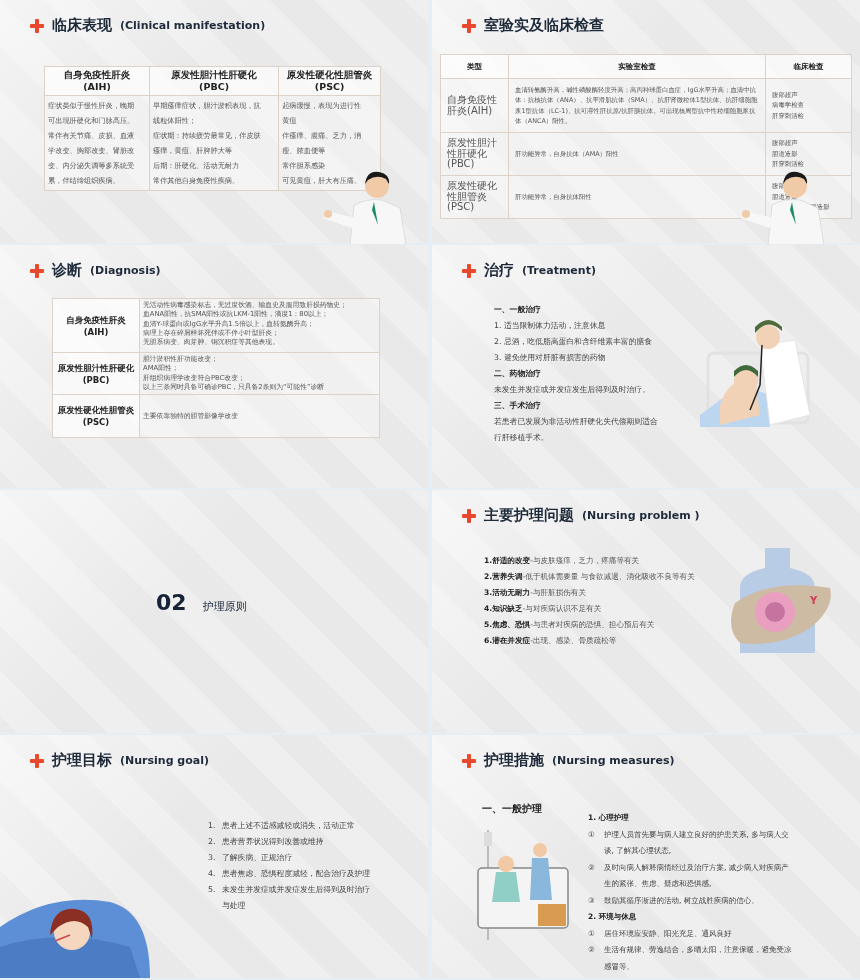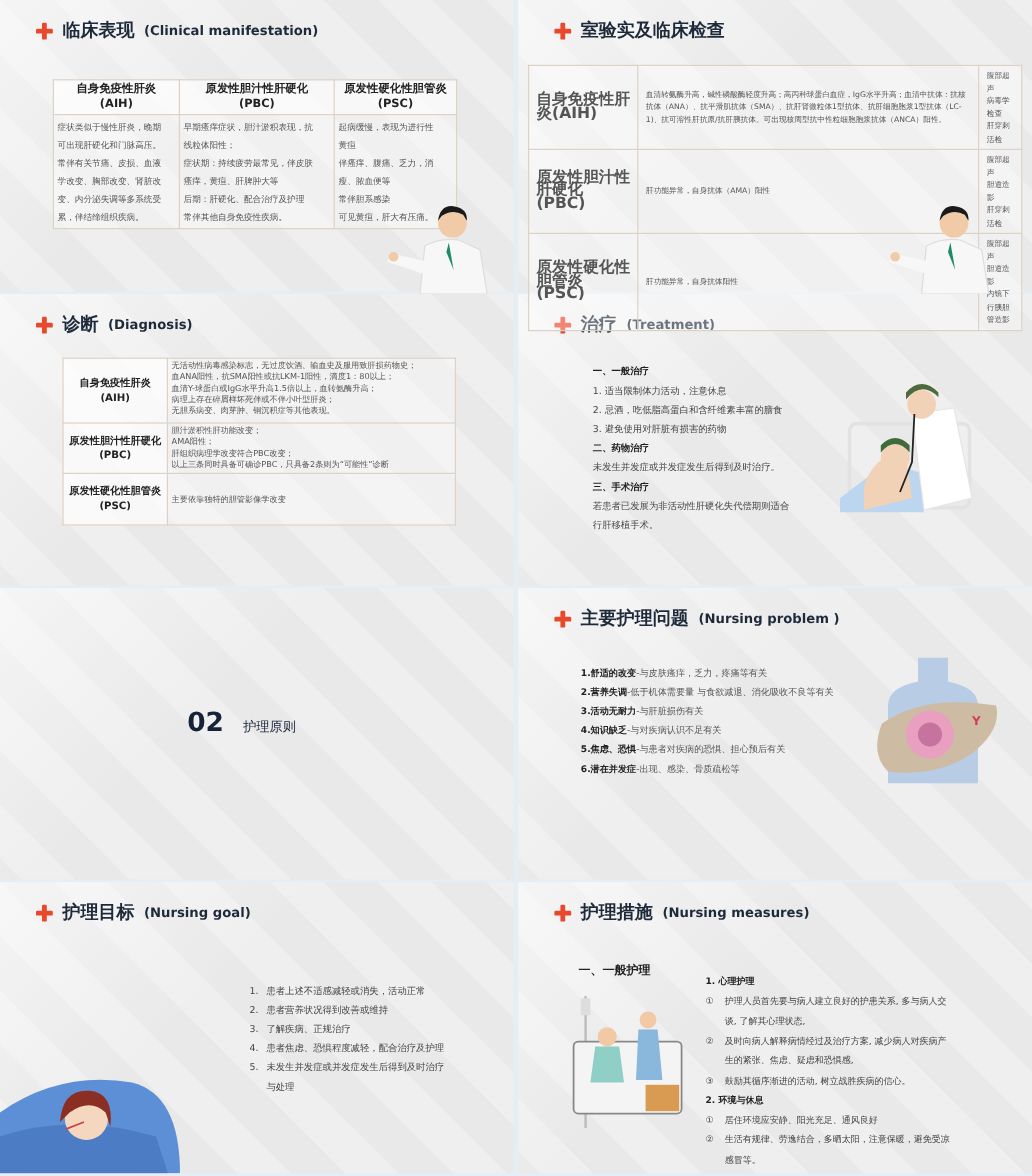--- a/index.html
+++ b/index.html
@@ -330,6 +330,11 @@
 
 <table class="tbl s2-table">
   <tbody>
+      <tr>
+    <th style="width:68px">类型</th>
+    <th>实验室检查</th>
+    <th style="width:86px">临床检查</th>
+  </tr>
   <tr style="height:54px">
     <td class="type">自身免疫性肝炎(AIH)</td>
     <td>血清转氨酶升高，碱性磷酸酶轻度升高；高丙种球蛋白血症，IgG水平升高；血清中抗体：抗核抗体（ANA）、抗平滑肌抗体（SMA）、抗肝肾微粒体1型抗体、抗肝细胞胞浆1型抗体（LC-1)、抗可溶性肝抗原/抗肝胰抗体。可出现核周型抗中性粒细胞胞浆抗体（ANCA）阳性。</td>

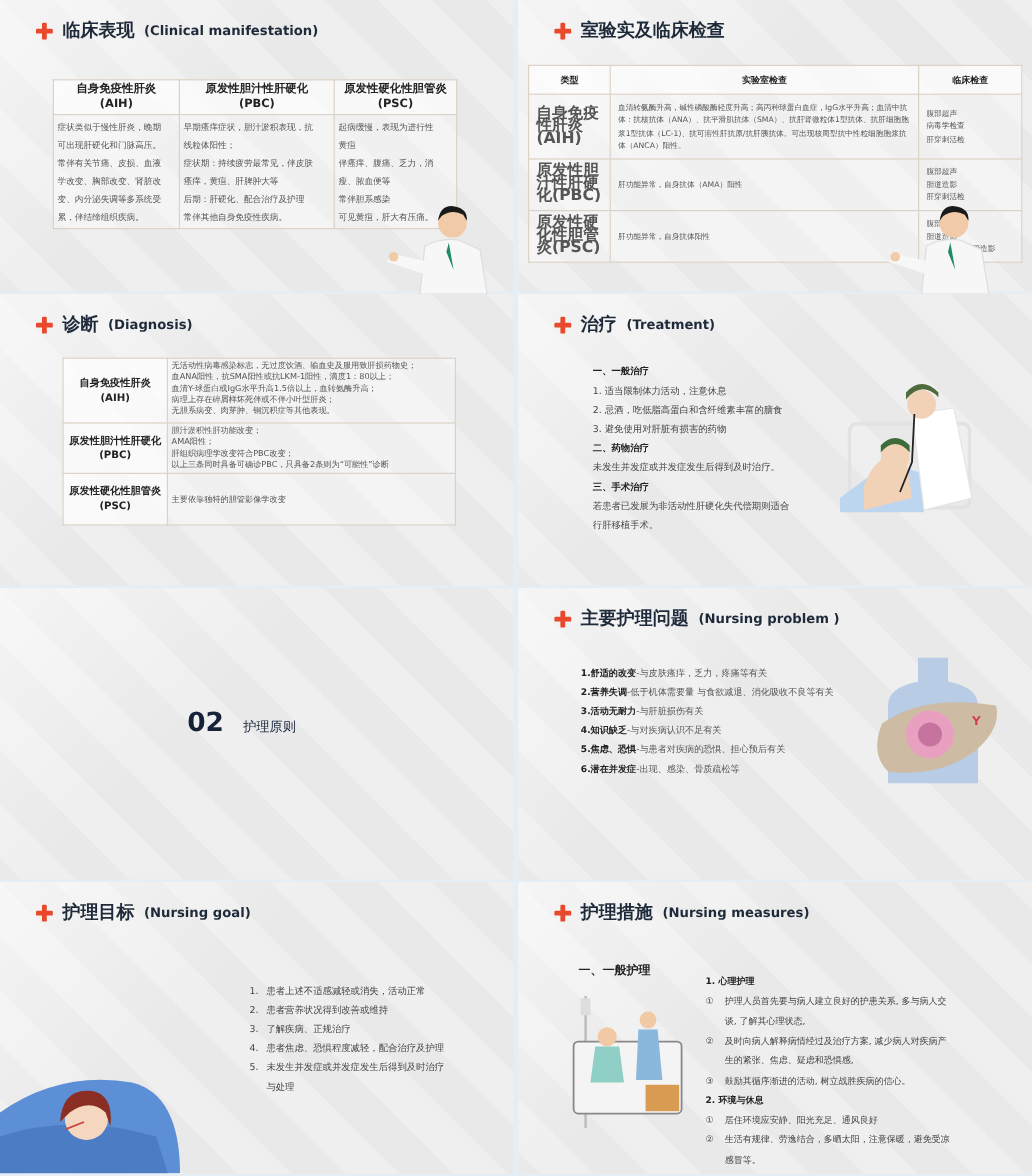--- a/index.html
+++ b/index.html
@@ -54,7 +54,7 @@
   .s2-table { position: absolute; left: 440px; top: 54px; width: 412px; background: rgba(255,255,255,0.35); }
   .s2-table th { font-size: 7.5px; text-align: center; height: 24px; vertical-align: middle; }
   .s2-table td { font-size: 6.4px; line-height: 10.5px; padding: 3px 6px; color: #555; vertical-align: middle; }
-  .s2-table td.type { color: #555; font-size: 13px; font-weight: bold; }
+  .s2-table td.type { color: #555; font-size: 10px; }
 
   
   .s3-table { position: absolute; left: 52px; top: 53px; width: 328px; background: rgba(255,255,255,0.35); }

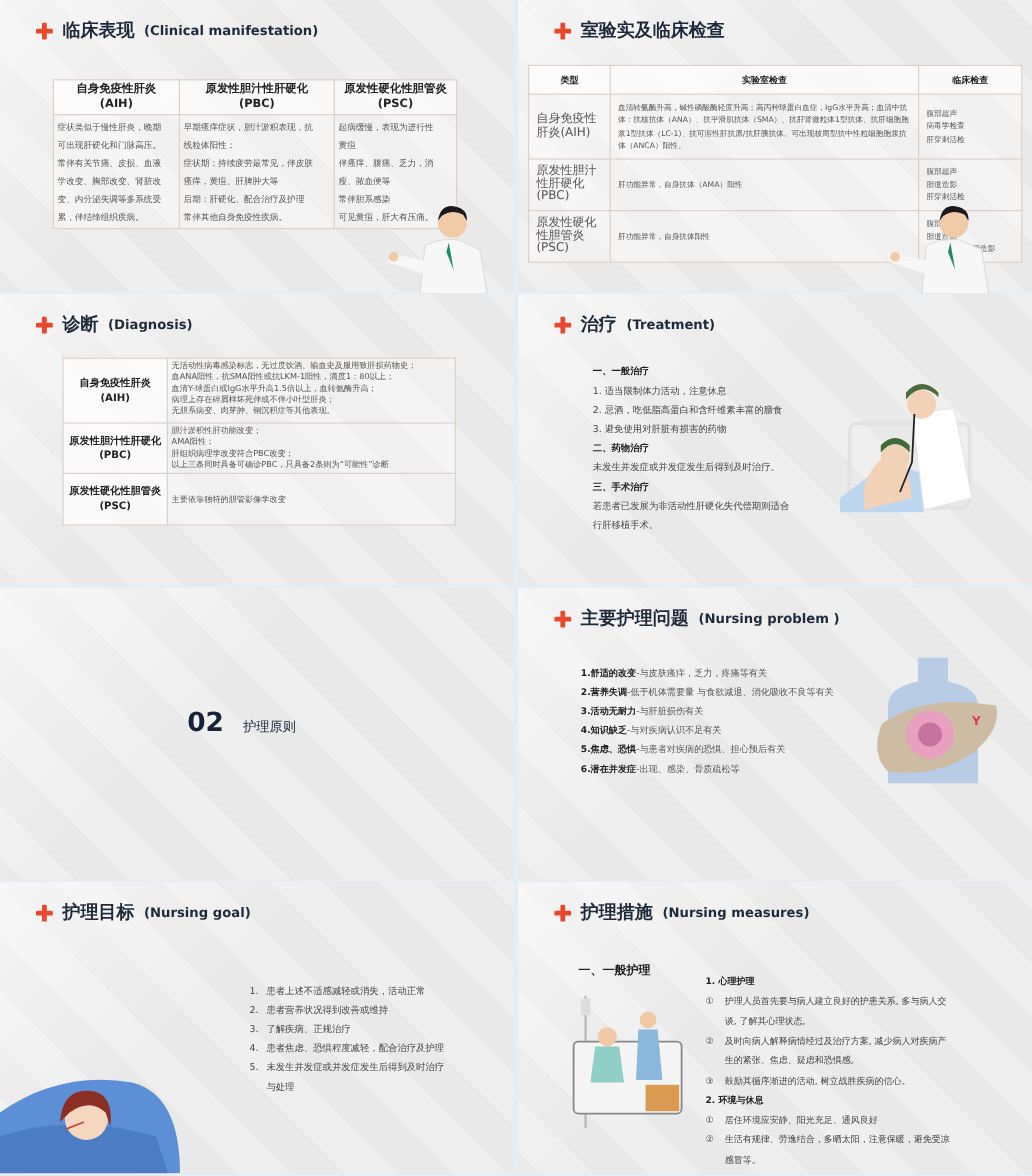--- a/index.html
+++ b/index.html
@@ -304,7 +304,7 @@
       <div>线粒体阳性；</div>
       <div>症状期：持续疲劳最常见，伴皮肤</div>
       <div>瘙痒，黄疸、肝脾肿大等</div>
-      <div>后期：肝硬化、配合治疗及护理</div>
+      <div>后期：肝硬化、活动无耐力</div>
       <div>常伴其他自身免疫性疾病。</div>
     </td>
     <td>

